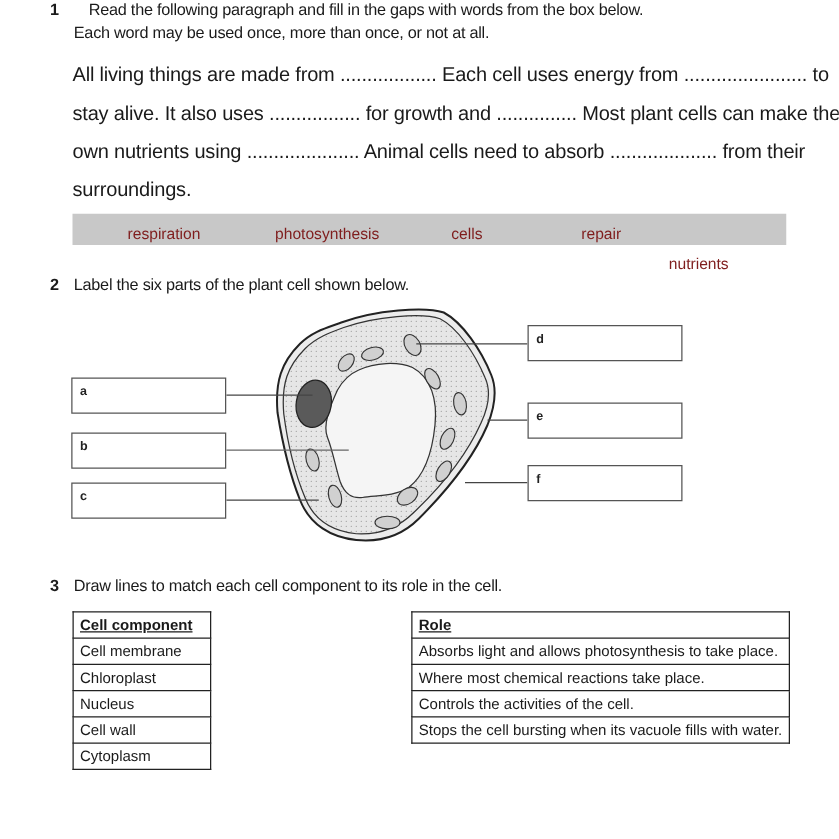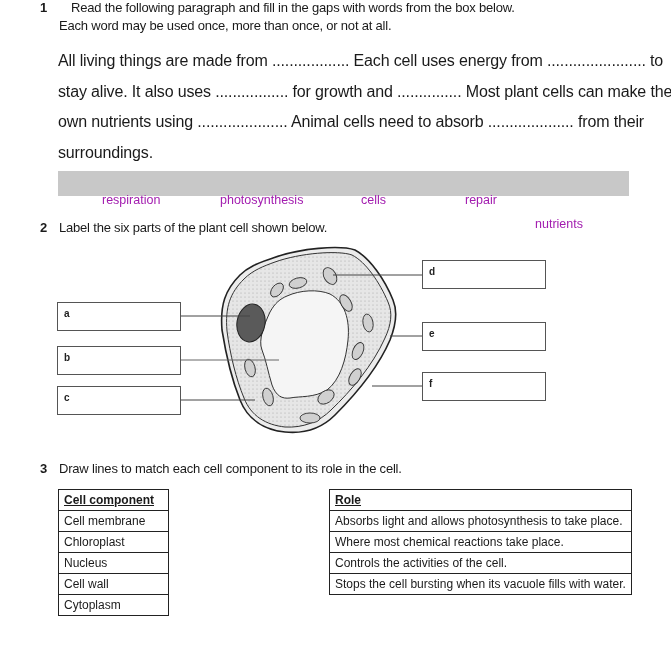--- a/index.html
+++ b/index.html
@@ -10,7 +10,7 @@
   .qtext { position:absolute; font-size:13px; letter-spacing:-0.2px; white-space:nowrap; }
   .para { position:absolute; font-size:16px; white-space:nowrap; letter-spacing:-0.15px; }
   .wordbox { position:absolute; left:58px; top:171px; width:571px; height:25px; background:#c8c8c8; }
-  .word { position:absolute; top:22px; font-size:12.5px; color:#a21caf; white-space:nowrap; }
+  .word { position:absolute; top:9px; font-size:12.5px; color:#7f1d1d; white-space:nowrap; }
   .lbox { position:absolute; width:124px; height:27px; border:1px solid #555; background:#fff; box-sizing:border-box; }
   .lbox span { position:absolute; left:6px; top:5px; font-size:10px; font-weight:bold; color:#222; }
   table.t { position:absolute; border-collapse:collapse; font-size:12px; }

